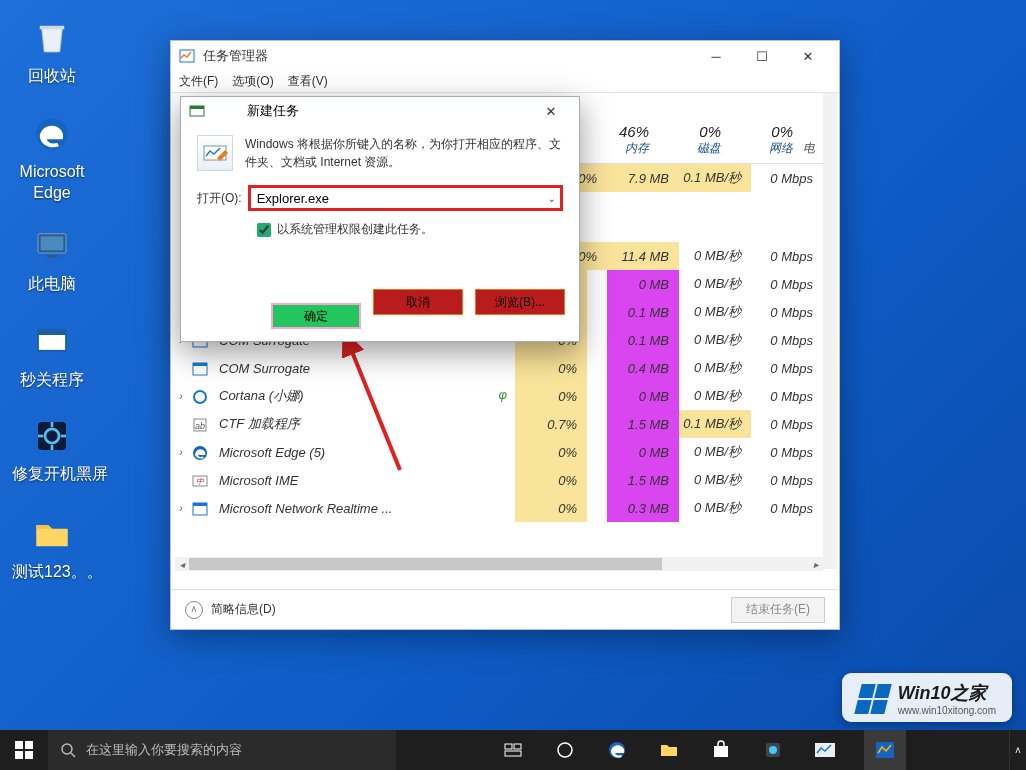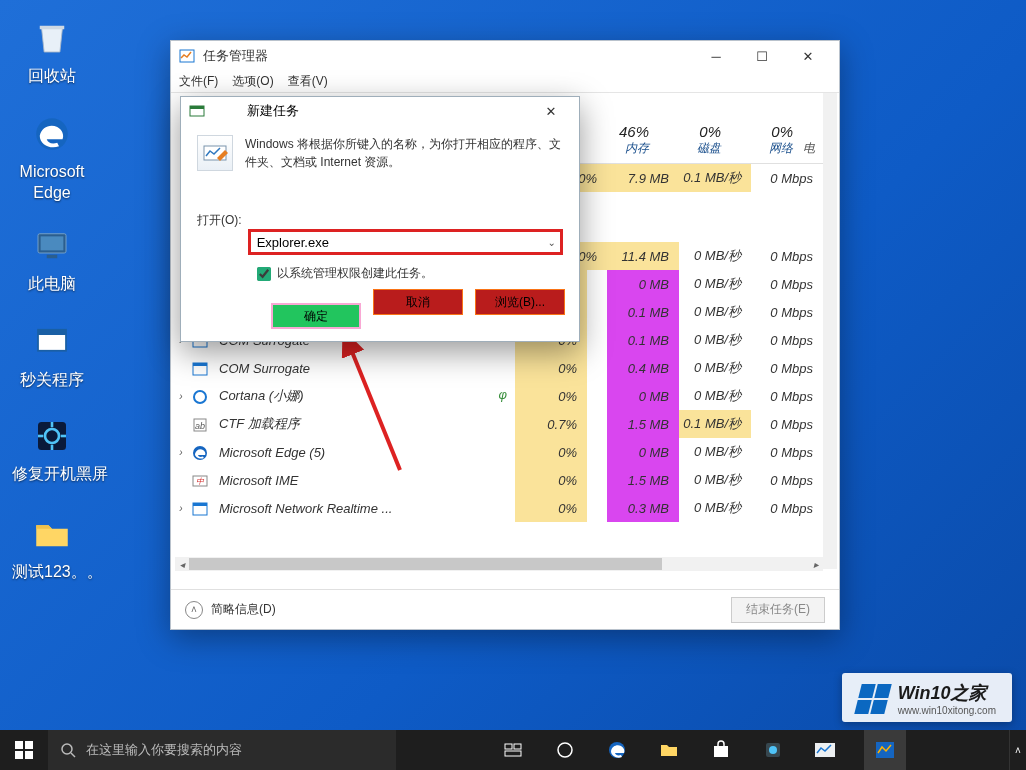--- a/index.html
+++ b/index.html
@@ -63,7 +63,7 @@
 .nt-desc p { line-height:1.5; }
 .nt-open-row { display:flex; align-items:center; gap:6px; }
 .nt-open-row label { white-space:nowrap; }
-.nt-combo { flex:1; height:26px; border:3px solid #d22; position:relative; background:#fff;margin-top:44px; }
+.nt-combo { flex:1; height:26px; border:3px solid #d22; position:relative; background:#fff; }
 .nt-combo input { position:absolute; inset:0; border:none; outline:none; padding:0 22px 0 6px; font-size:13px; }
 .nt-combo .dd { position:absolute; right:4px; top:50%; transform:translateY(-50%); color:#555; font-size:10px; }
 .nt-check-row { margin:10px 0 0 60px; display:flex; align-items:center; gap:6px; }

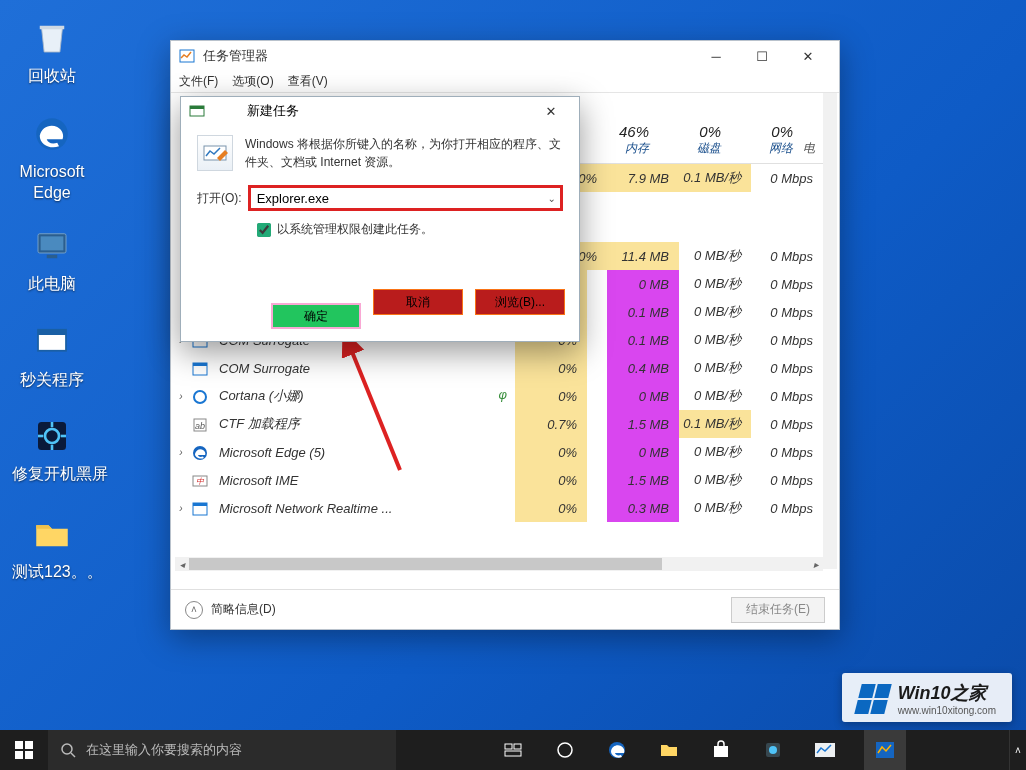--- a/index.html
+++ b/index.html
@@ -77,7 +77,7 @@
 .arrow-red svg { overflow:visible; }
 
 
-.watermark { position:absolute; right:14px; bottom:48px; padding:8px 16px 6px; background:rgba(255,255,255,.9); border-radius:3px; display:flex; align-items:center; gap:10px; box-shadow:0 2px 8px rgba(0,0,0,.3); }
+.watermark { position:absolute; right:14px; bottom:48px; padding:8px 16px 6px; background:rgba(255,255,255,.9); border-radius:9px; display:flex; align-items:center; gap:10px; box-shadow:0 2px 8px rgba(0,0,0,.3); }
 .watermark .wlogo { width:30px; height:30px; display:grid; grid-template:1fr 1fr/1fr 1fr; gap:2px; transform:skewX(-14deg); }
 .watermark .wlogo div { background:#0b68c1; }
 .watermark .wtxt { font-size:18px; font-weight:600; font-style:italic; color:#1a1a1a; }

